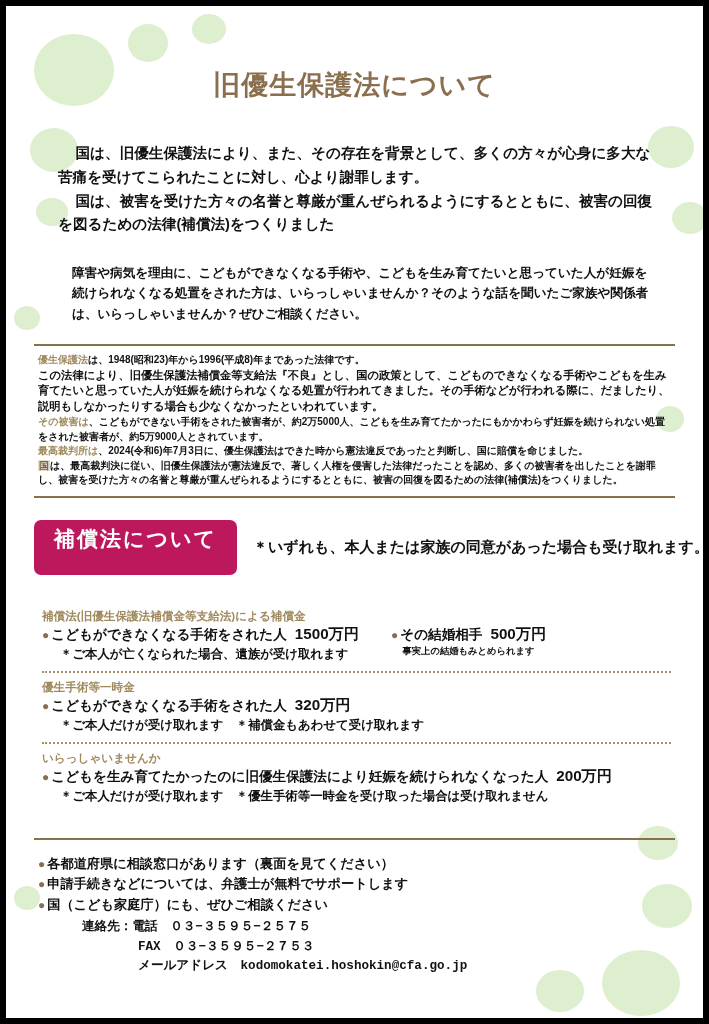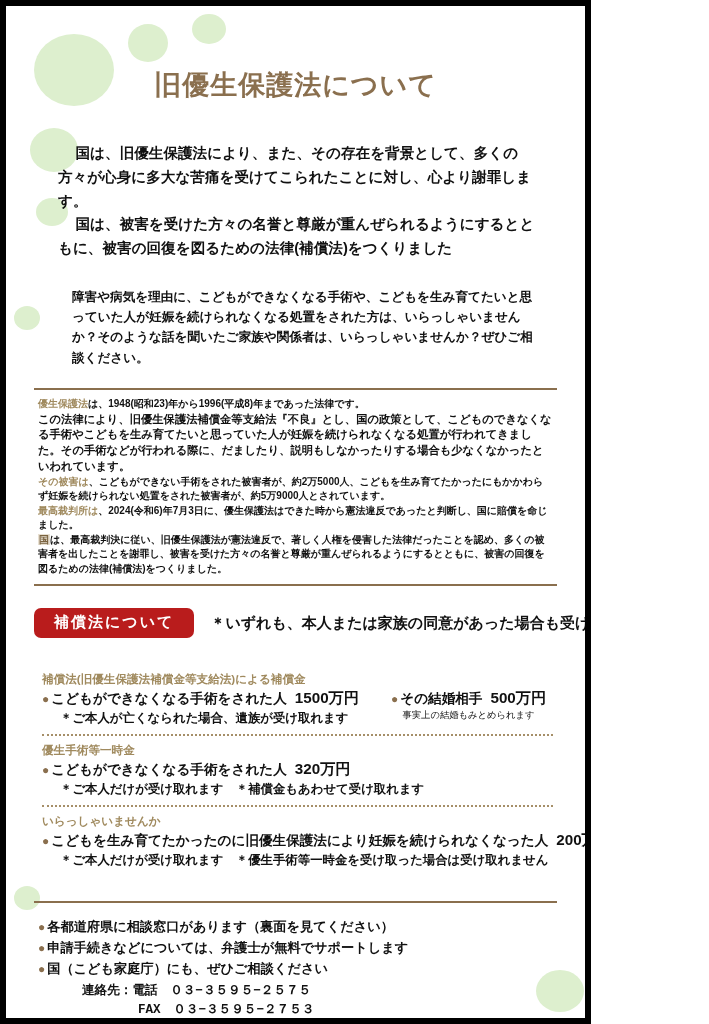--- a/index.html
+++ b/index.html
@@ -12,7 +12,7 @@
   }
   .page {
     position: relative;
-    width: 591px;
+    width: 709px;
     height: 1024px;
     background: #ffffff;
     border: 6px solid #000000;

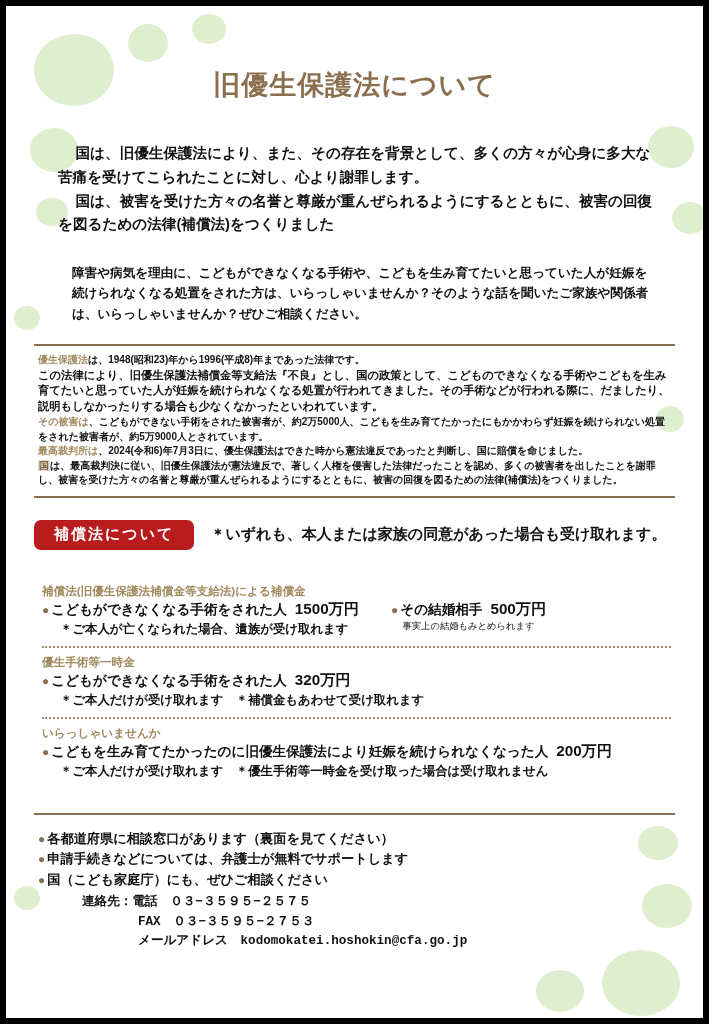--- a/index.html
+++ b/index.html
@@ -111,12 +111,12 @@
     gap: 16px;
   }
   .pill {
-    background: #b91c1c;
+    background: #be185d;
     color: #ffffff;
-    font-size: 15px;
+    font-size: 21px;
     font-weight: bold;
     letter-spacing: 2px;
-    padding: 5px 20px 6px 20px;
+    padding: 5px 20px 22px 20px;
     border-radius: 7px;
     white-space: nowrap;
   }

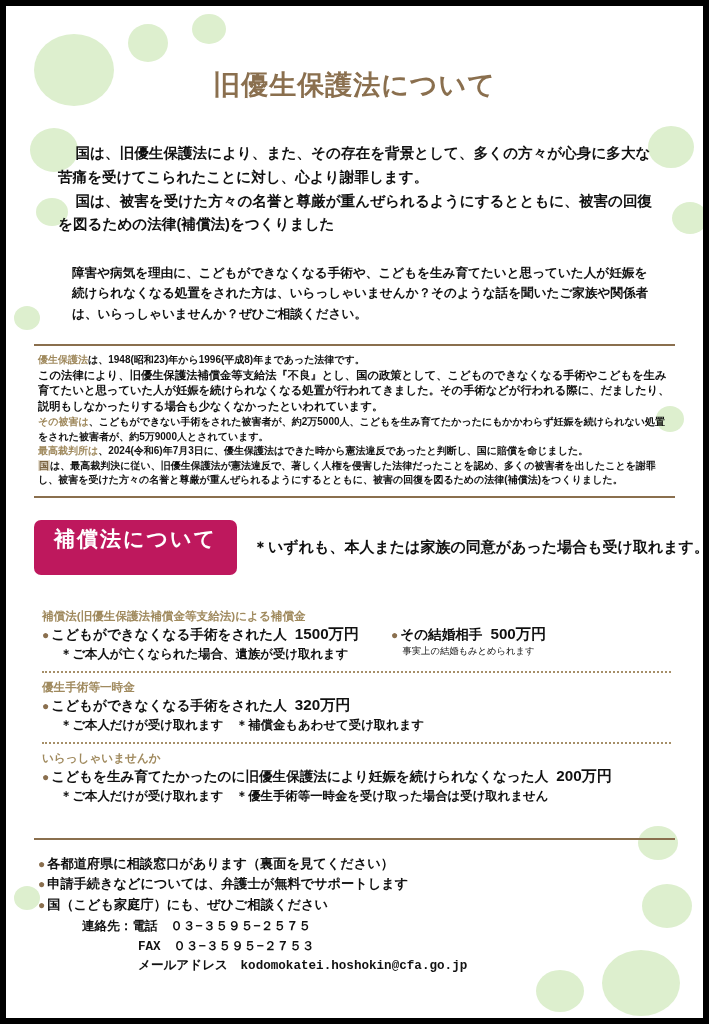--- a/index.html
+++ b/index.html
@@ -174,7 +174,7 @@
   }
   .benefit-subnote {
     font-size: 9.3px;
-    font-weight: normal;
+    font-weight: bold;
     color: #111111;
     text-align: center;
     line-height: 1.4;

